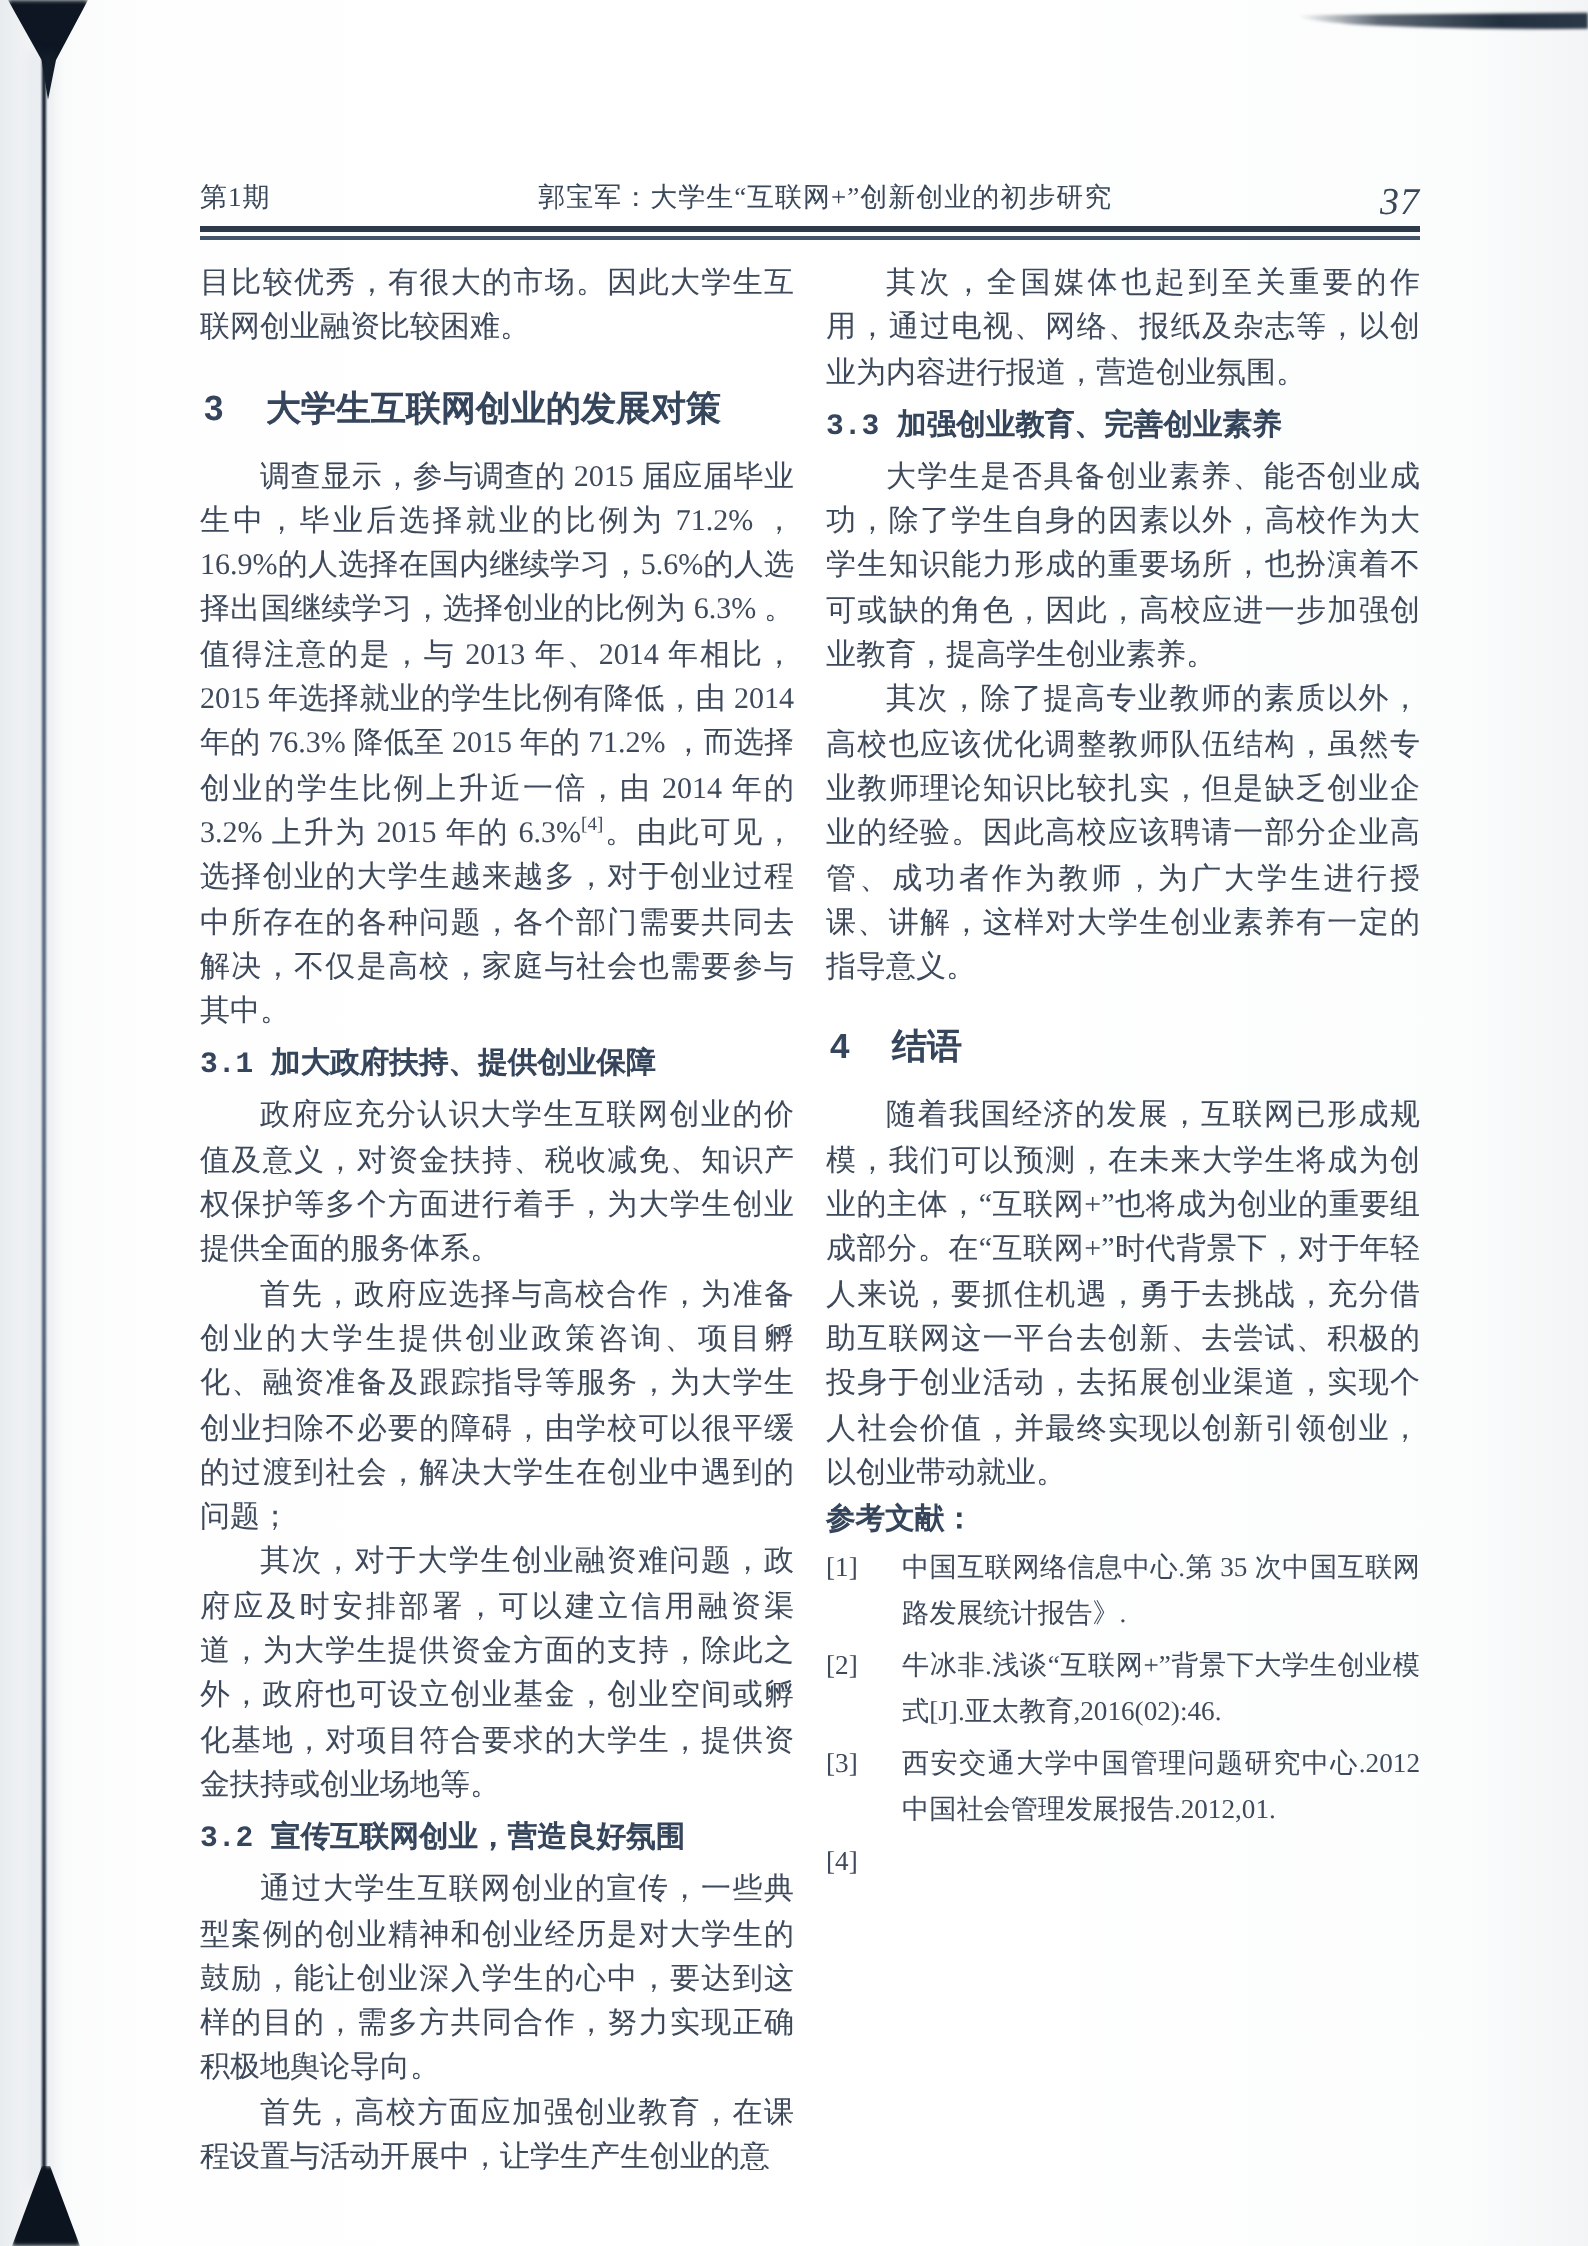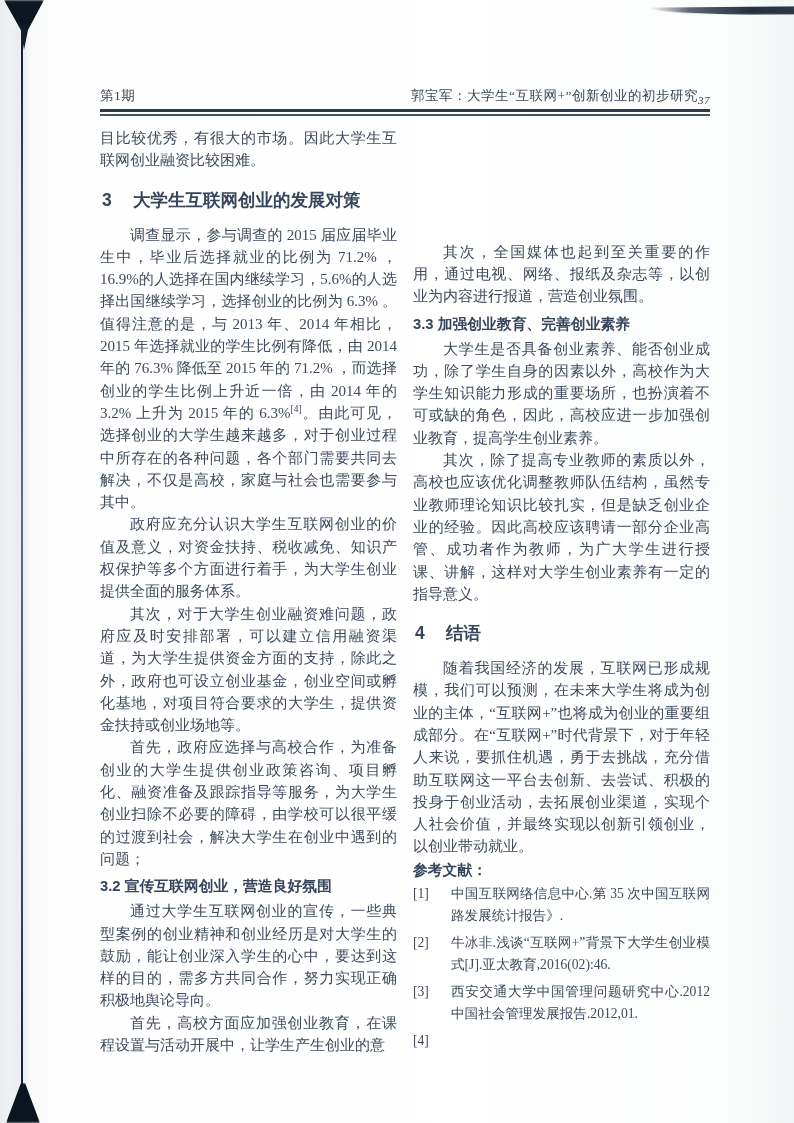--- a/index.html
+++ b/index.html
@@ -42,7 +42,7 @@
     font-size:13.5px;color:#3a4759;letter-spacing:.5px;
   }
   .journal-header .issue{flex:0 0 auto;}
-  .journal-header .title{flex:1 1 auto;text-align:right;}
+  .journal-header .title{flex:1 1 auto;text-align:center;}
   .journal-header .pageno{flex:0 0 auto;font-size:11px;transform:translateY(4px);font-style:italic;}
   .header-rule{
     margin-top:4px;height:2px;

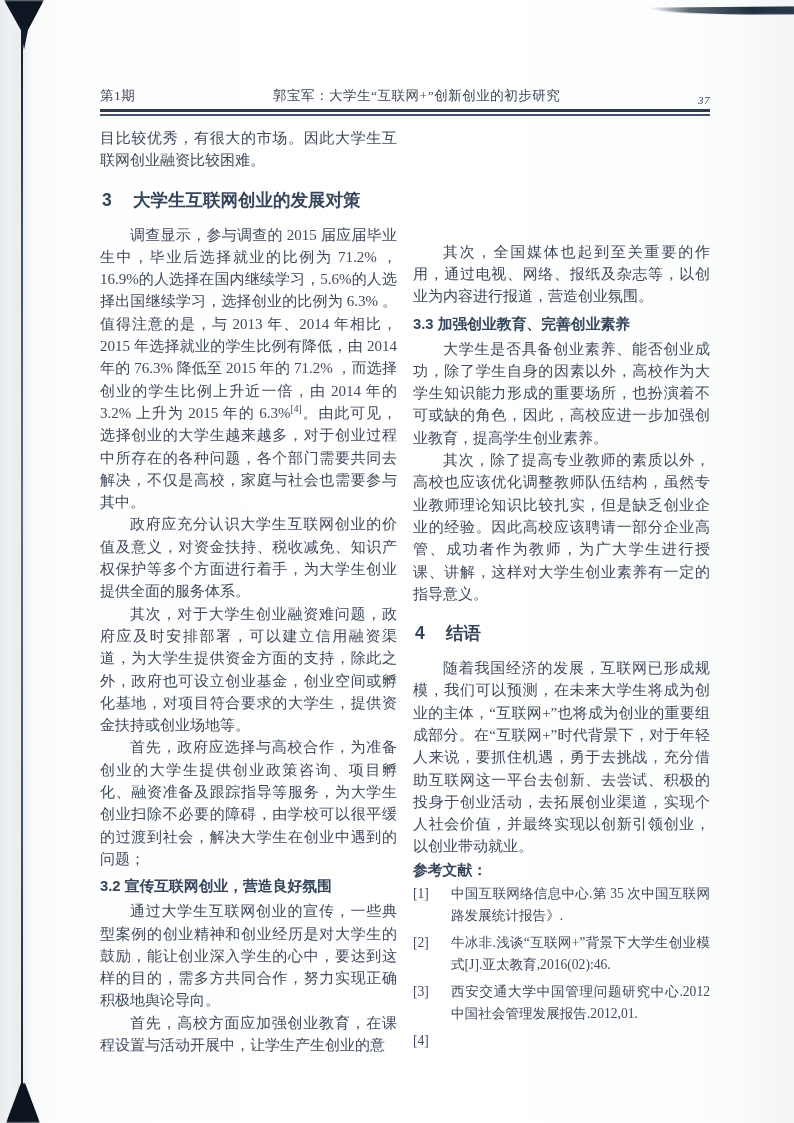--- a/index.html
+++ b/index.html
@@ -43,7 +43,7 @@
   }
   .journal-header .issue{flex:0 0 auto;}
   .journal-header .title{flex:1 1 auto;text-align:center;}
-  .journal-header .pageno{flex:0 0 auto;font-size:11px;transform:translateY(4px);font-style:italic;}
+  .journal-header .pageno{flex:0 0 auto;font-size:19px;transform:translateY(4px);font-style:italic;}
   .header-rule{
     margin-top:4px;height:2px;
     border-top:3px solid #2c3a4b;

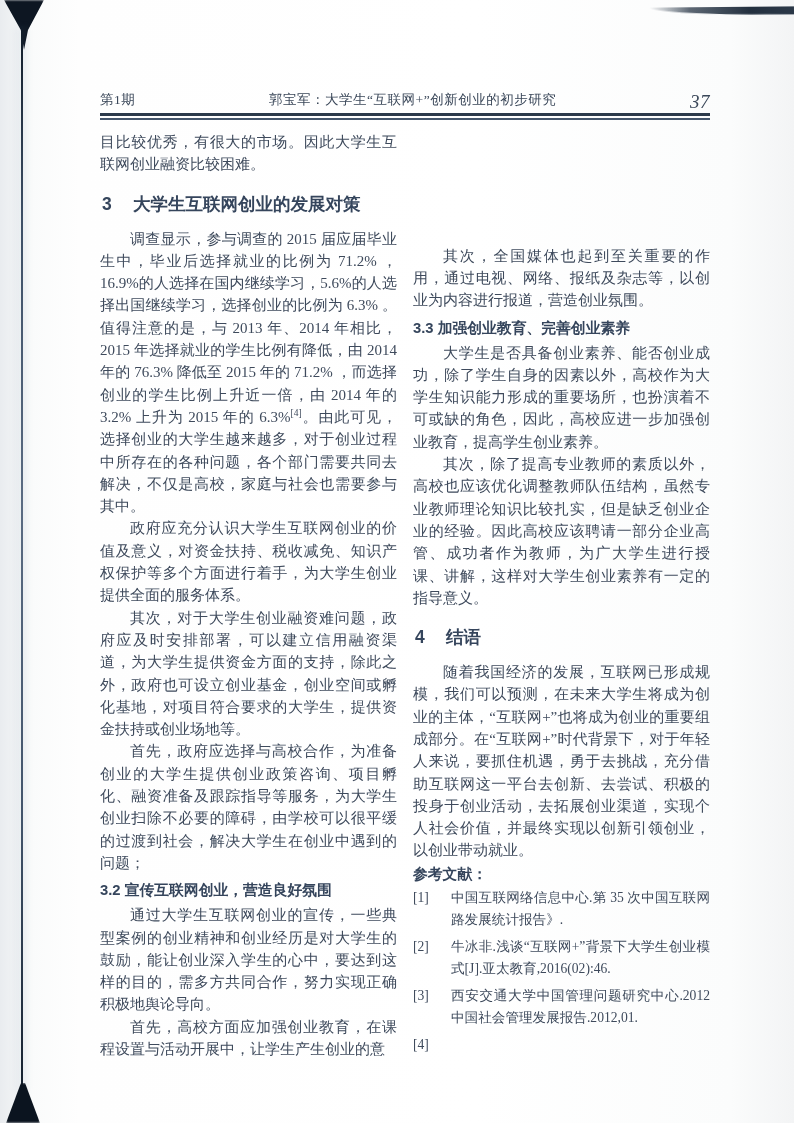--- a/index.html
+++ b/index.html
@@ -49,7 +49,7 @@
     border-top:3px solid #2c3a4b;
     border-bottom:2px solid #44556b;
   }
-  .columns{display:flex;gap:16px;margin-top:11px;align-items:flex-end;}
+  .columns{display:flex;gap:16px;margin-top:11px;}
   .col{width:297px;text-align:justify;font-size:15px;line-height:22.3px;}
   p{margin:0;text-indent:2em;}
   p.noindent{text-indent:0;}

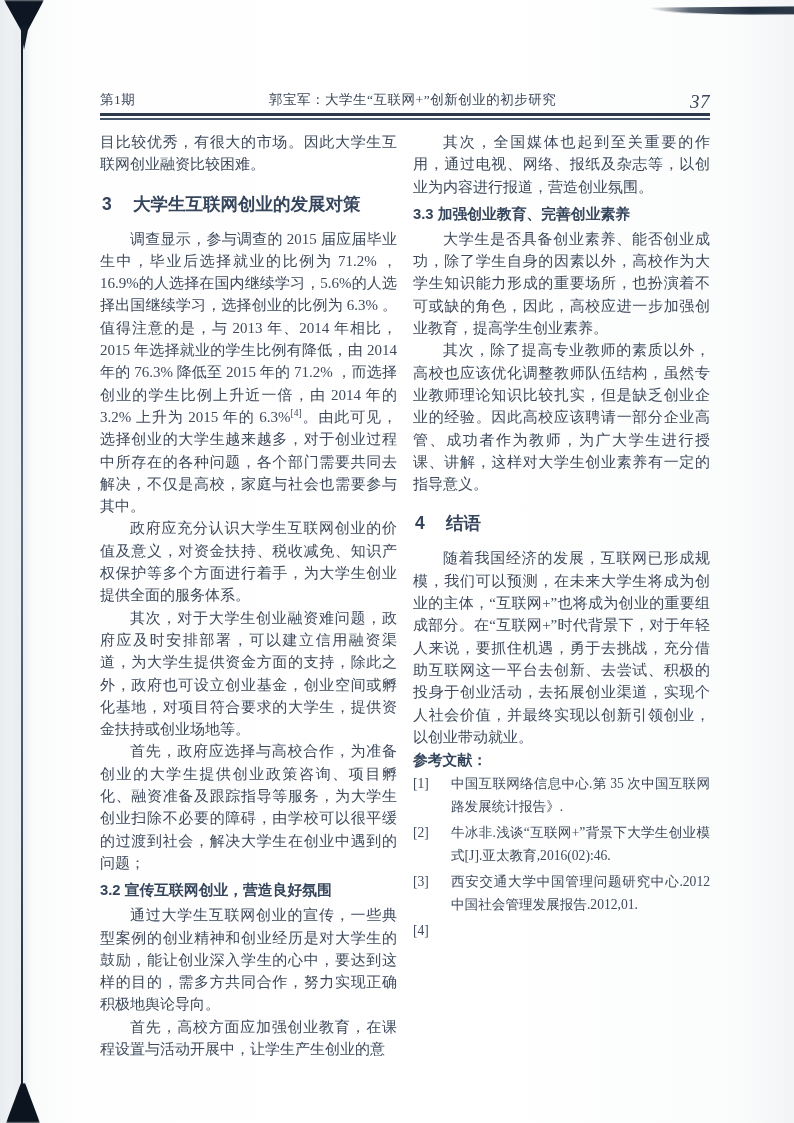--- a/index.html
+++ b/index.html
@@ -61,7 +61,7 @@
   }
   .h1 .h1-num{position:absolute;left:2px;top:0;}
   .h2{
-    font-family:Liberation Sans, sans-serif;font-weight:bold;
+    font-family:Liberation Mono, monospace;font-weight:bold;
     font-size:14.8px;line-height:22px;color:#35455c;
     margin:5px 0 3px;text-align:left;text-indent:0;
   }

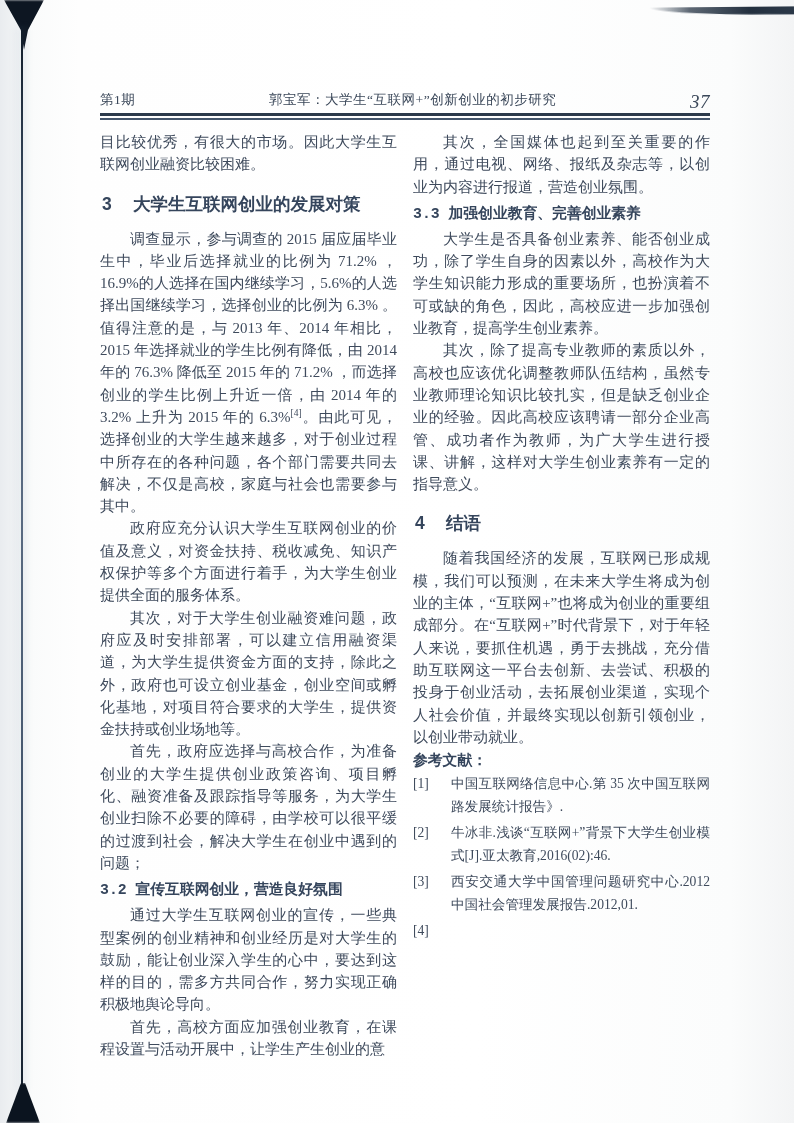--- a/index.html
+++ b/index.html
@@ -105,6 +105,7 @@
 
       <p><span>调查显示，参与调查的 2015 届应届毕业生中，毕业后选择就业的比例为 71.2% ，16.9%的人选择在国内继续学习，5.6%的人选择出国继续学习，选择创业的比例为 6.3% 。值得注意的是，与 2013 年、2014 年相比，2015 年选择就业的学生比例有降低，由 2014 年的 76.3% 降低至 2015 年的 71.2% ，而选择创业的学生比例上升近一倍，由 2014 年的 3.2% 上升为 2015 年的 6.3%</span><sup>[4]</sup><span>。由此可见，选择创业的大学生越来越多，对于创业过程中所存在的各种问题，各个部门需要共同去解决，不仅是高校，家庭与社会也需要参与其中。</span></p>
 
+      <div class="h2">3.1 加大政府扶持、提供创业保障</div>
       <p>政府应充分认识大学生互联网创业的价值及意义，对资金扶持、税收减免、知识产权保护等多个方面进行着手，为大学生创业提供全面的服务体系。</p>
       <p>其次，对于大学生创业融资难问题，政府应及时安排部署，可以建立信用融资渠道，为大学生提供资金方面的支持，除此之外，政府也可设立创业基金，创业空间或孵化基地，对项目符合要求的大学生，提供资金扶持或创业场地等。</p>
       <p>首先，政府应选择与高校合作，为准备创业的大学生提供创业政策咨询、项目孵化、融资准备及跟踪指导等服务，为大学生创业扫除不必要的障碍，由学校可以很平缓的过渡到社会，解决大学生在创业中遇到的问题；</p>

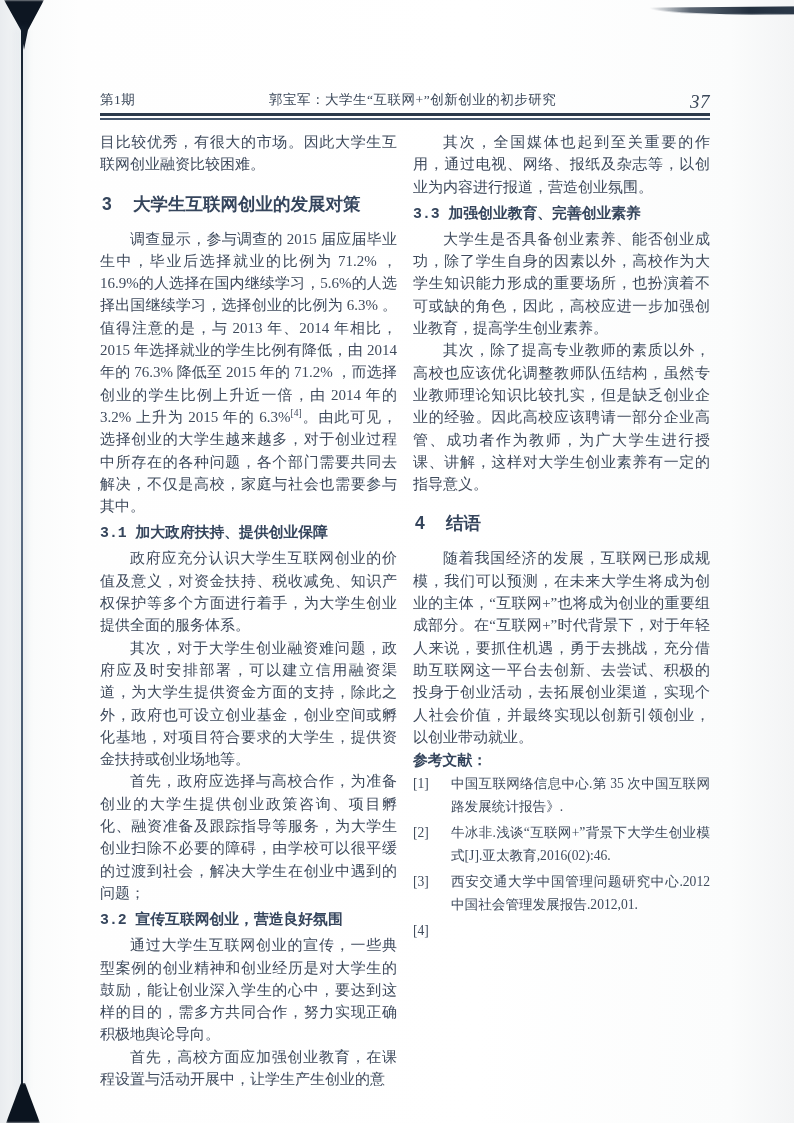--- a/index.html
+++ b/index.html
@@ -107,8 +107,8 @@
 
       <div class="h2">3.1 加大政府扶持、提供创业保障</div>
       <p>政府应充分认识大学生互联网创业的价值及意义，对资金扶持、税收减免、知识产权保护等多个方面进行着手，为大学生创业提供全面的服务体系。</p>
+      <p>首先，政府应选择与高校合作，为准备创业的大学生提供创业政策咨询、项目孵化、融资准备及跟踪指导等服务，为大学生创业扫除不必要的障碍，由学校可以很平缓的过渡到社会，解决大学生在创业中遇到的问题；</p>
       <p>其次，对于大学生创业融资难问题，政府应及时安排部署，可以建立信用融资渠道，为大学生提供资金方面的支持，除此之外，政府也可设立创业基金，创业空间或孵化基地，对项目符合要求的大学生，提供资金扶持或创业场地等。</p>
-      <p>首先，政府应选择与高校合作，为准备创业的大学生提供创业政策咨询、项目孵化、融资准备及跟踪指导等服务，为大学生创业扫除不必要的障碍，由学校可以很平缓的过渡到社会，解决大学生在创业中遇到的问题；</p>
 
       <div class="h2">3.2 宣传互联网创业，营造良好氛围</div>
       <p>通过大学生互联网创业的宣传，一些典型案例的创业精神和创业经历是对大学生的鼓励，能让创业深入学生的心中，要达到这样的目的，需多方共同合作，努力实现正确积极地舆论导向。</p>

